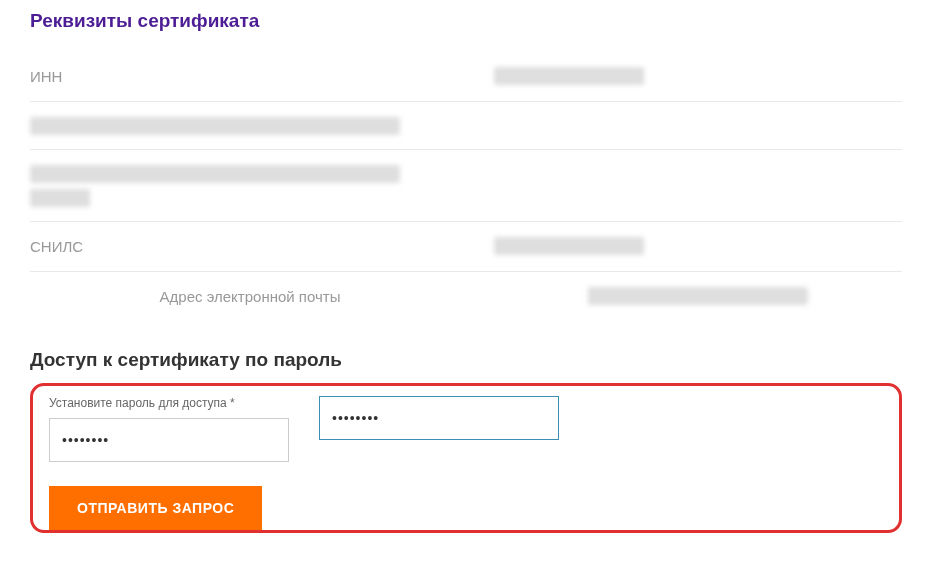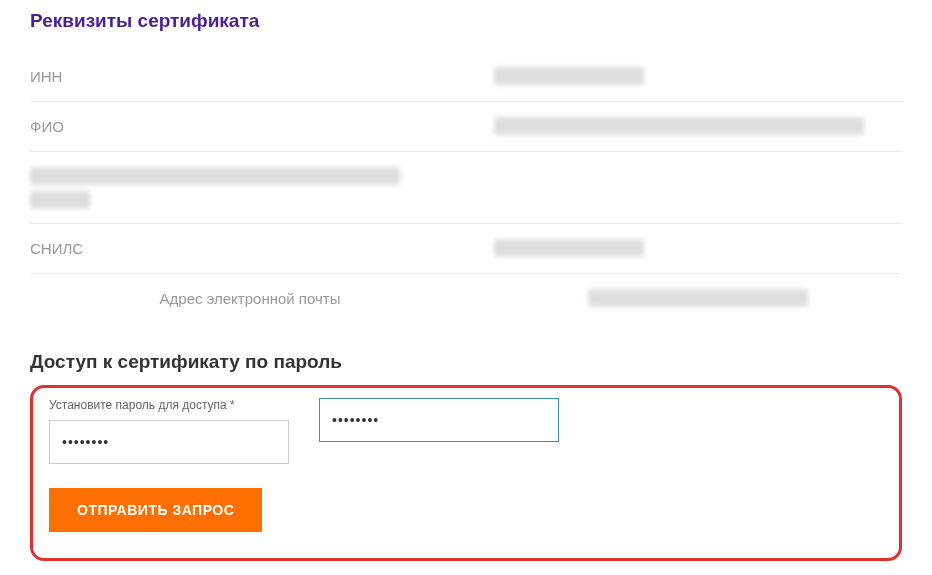--- a/index.html
+++ b/index.html
@@ -132,7 +132,6 @@
   </div>
 
   <div class="detail-row">
-    <div class="detail-label">ФИО</div>
     <div class="detail-value">
       <span class="blurred-text w2">x</span>
     </div>

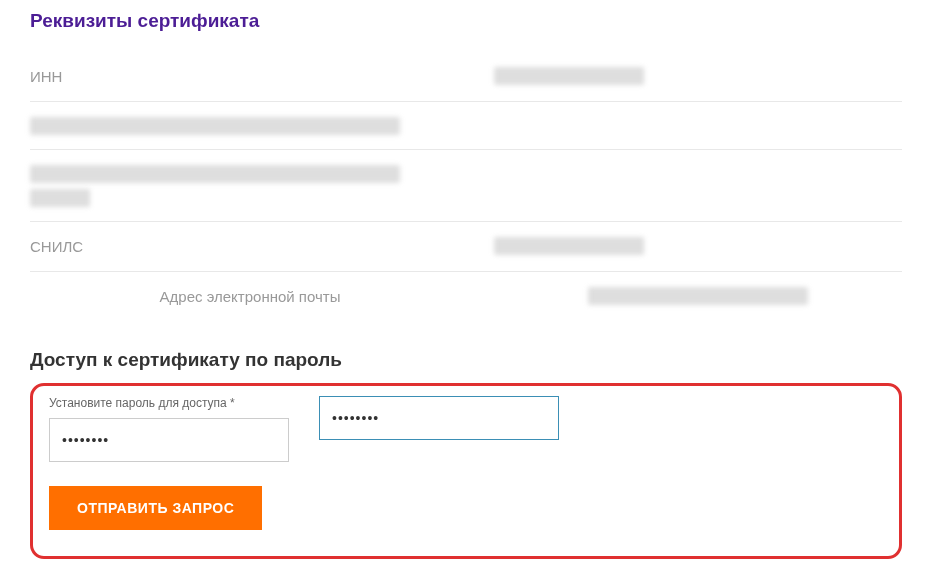--- a/index.html
+++ b/index.html
@@ -77,7 +77,7 @@
     .highlight-box {
       border: 3px solid #e03030;
       border-radius: 14px;
-      padding: 10px 16px 26px 16px;
+      padding: 10px 16px 0 16px;
       position: relative;
     }
     .form-row {

